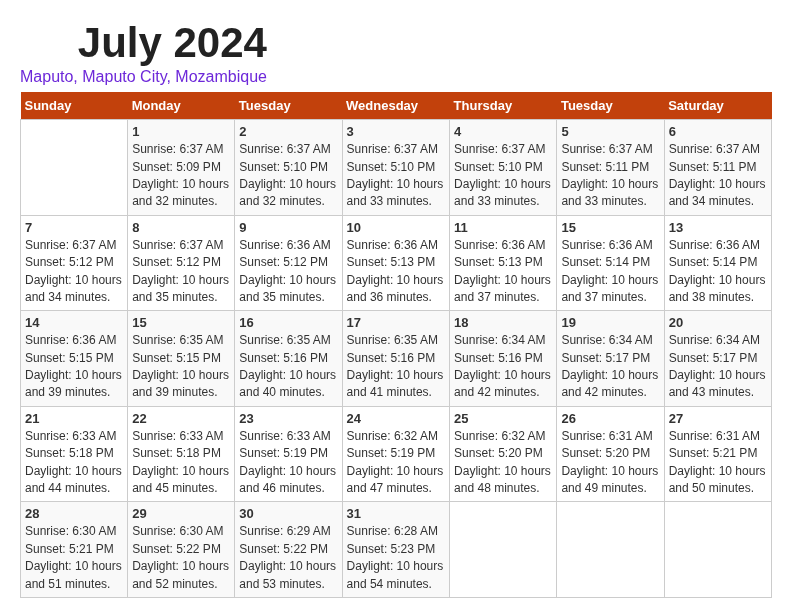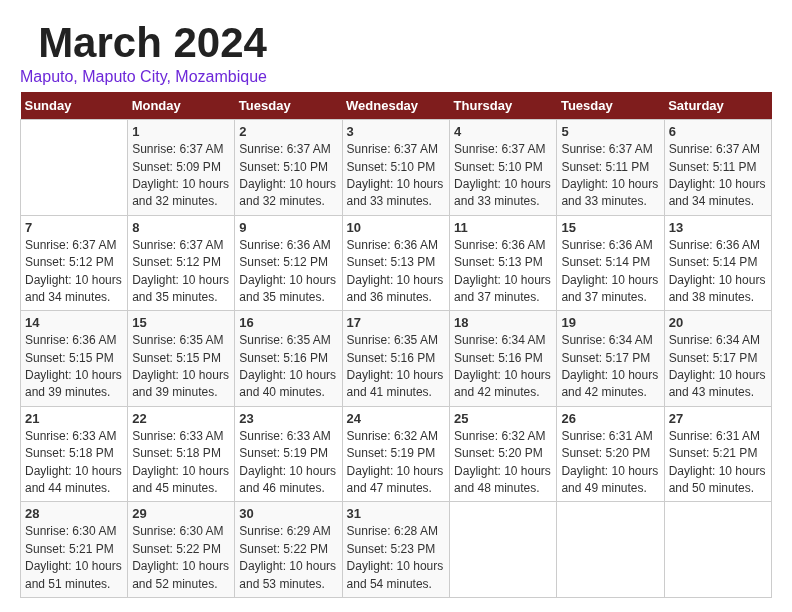--- a/index.html
+++ b/index.html
@@ -97,7 +97,7 @@
 
 <div class="header">
   <div class="title-block">
-    <div class="month-year">March 2024</div>
+    <div class="month-year">July 2024</div>
     <div class="location">Maputo, Maputo City, Mozambique</div>
   </div>
 </div>

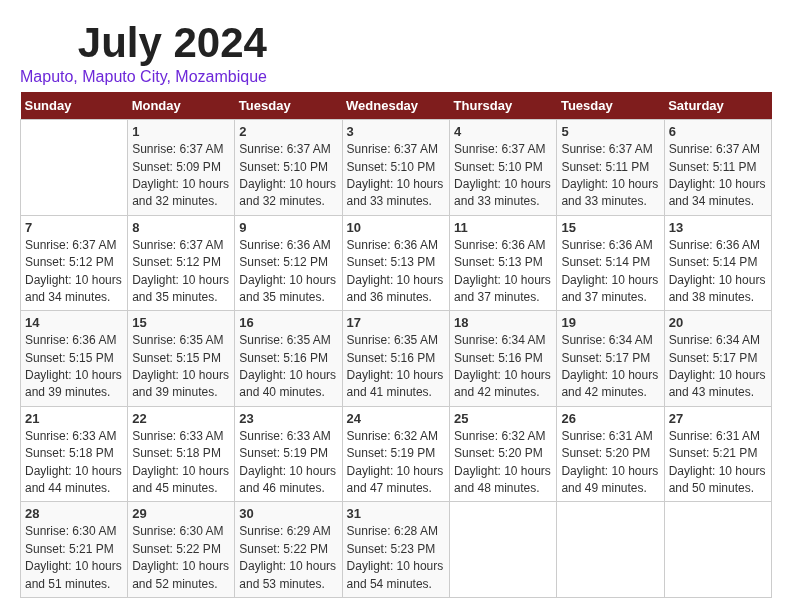--- a/index.html
+++ b/index.html
@@ -60,7 +60,7 @@
       font-size: 11px;
     }
     thead tr th {
-      background-color: #7f1d1d;
+      background-color: #c2410c;
       color: #fff;
       padding: 6px 4px;
       text-align: left;

